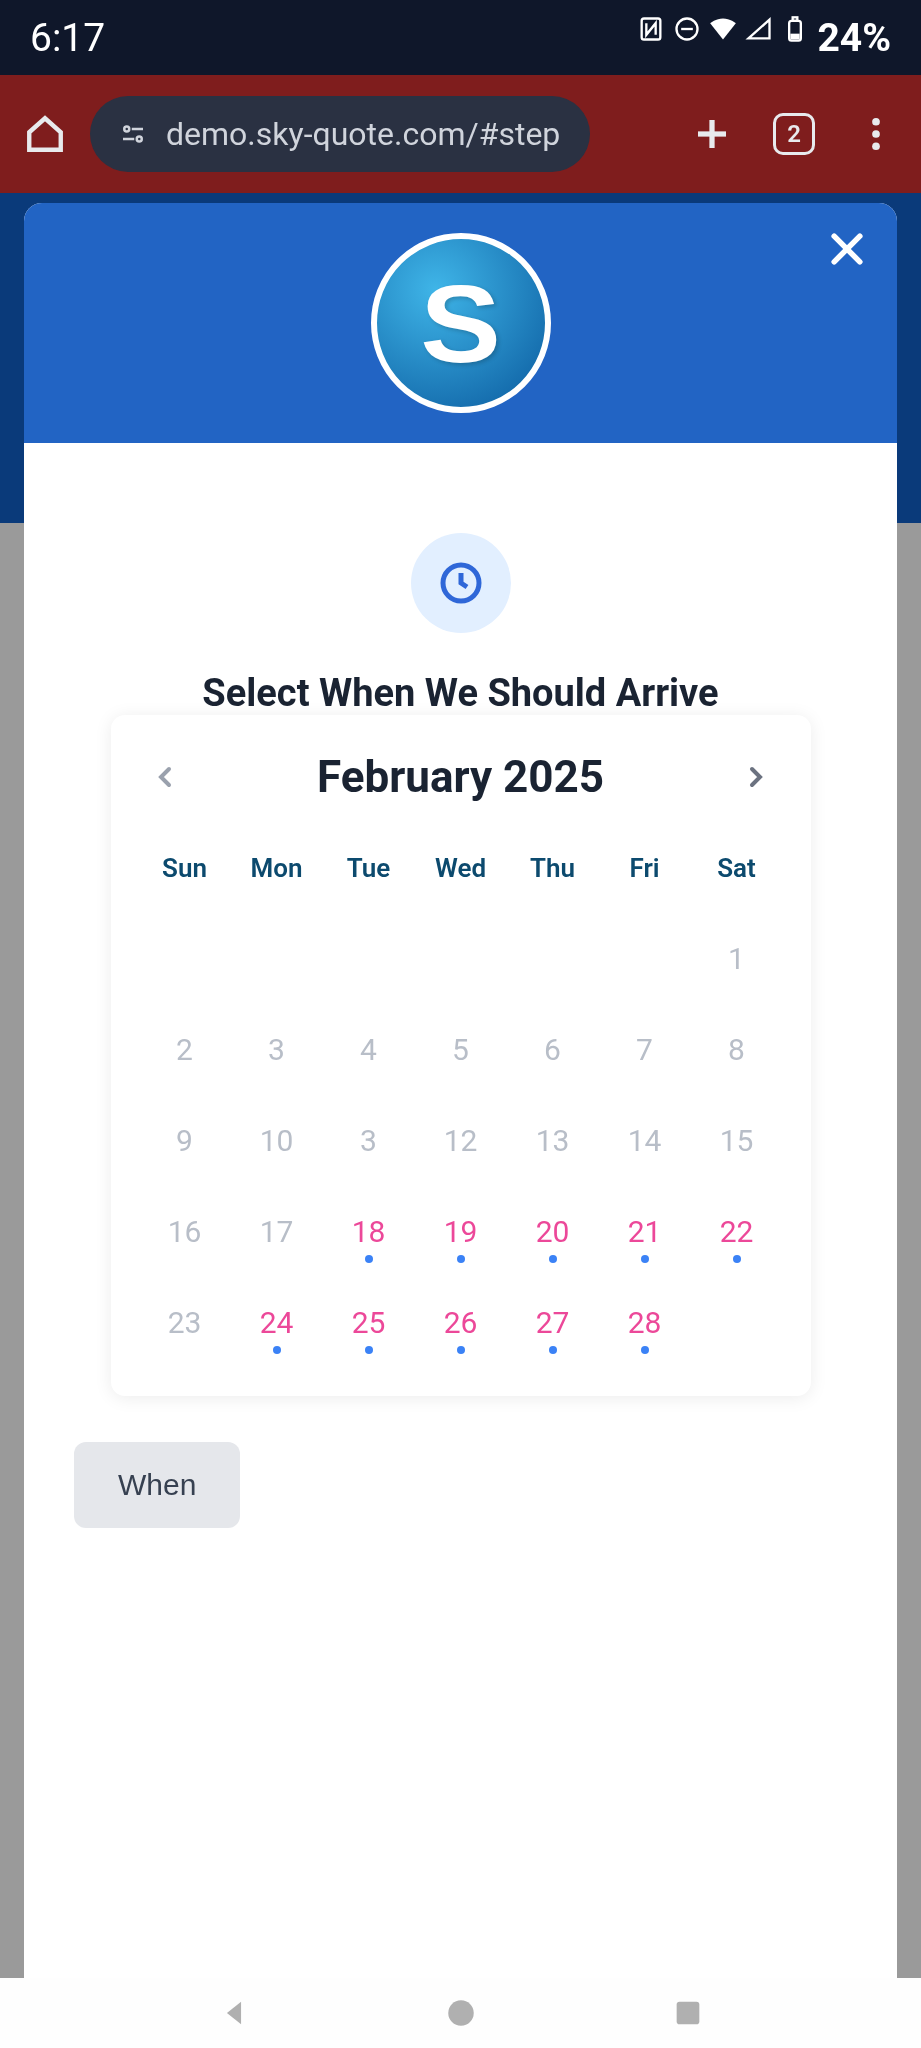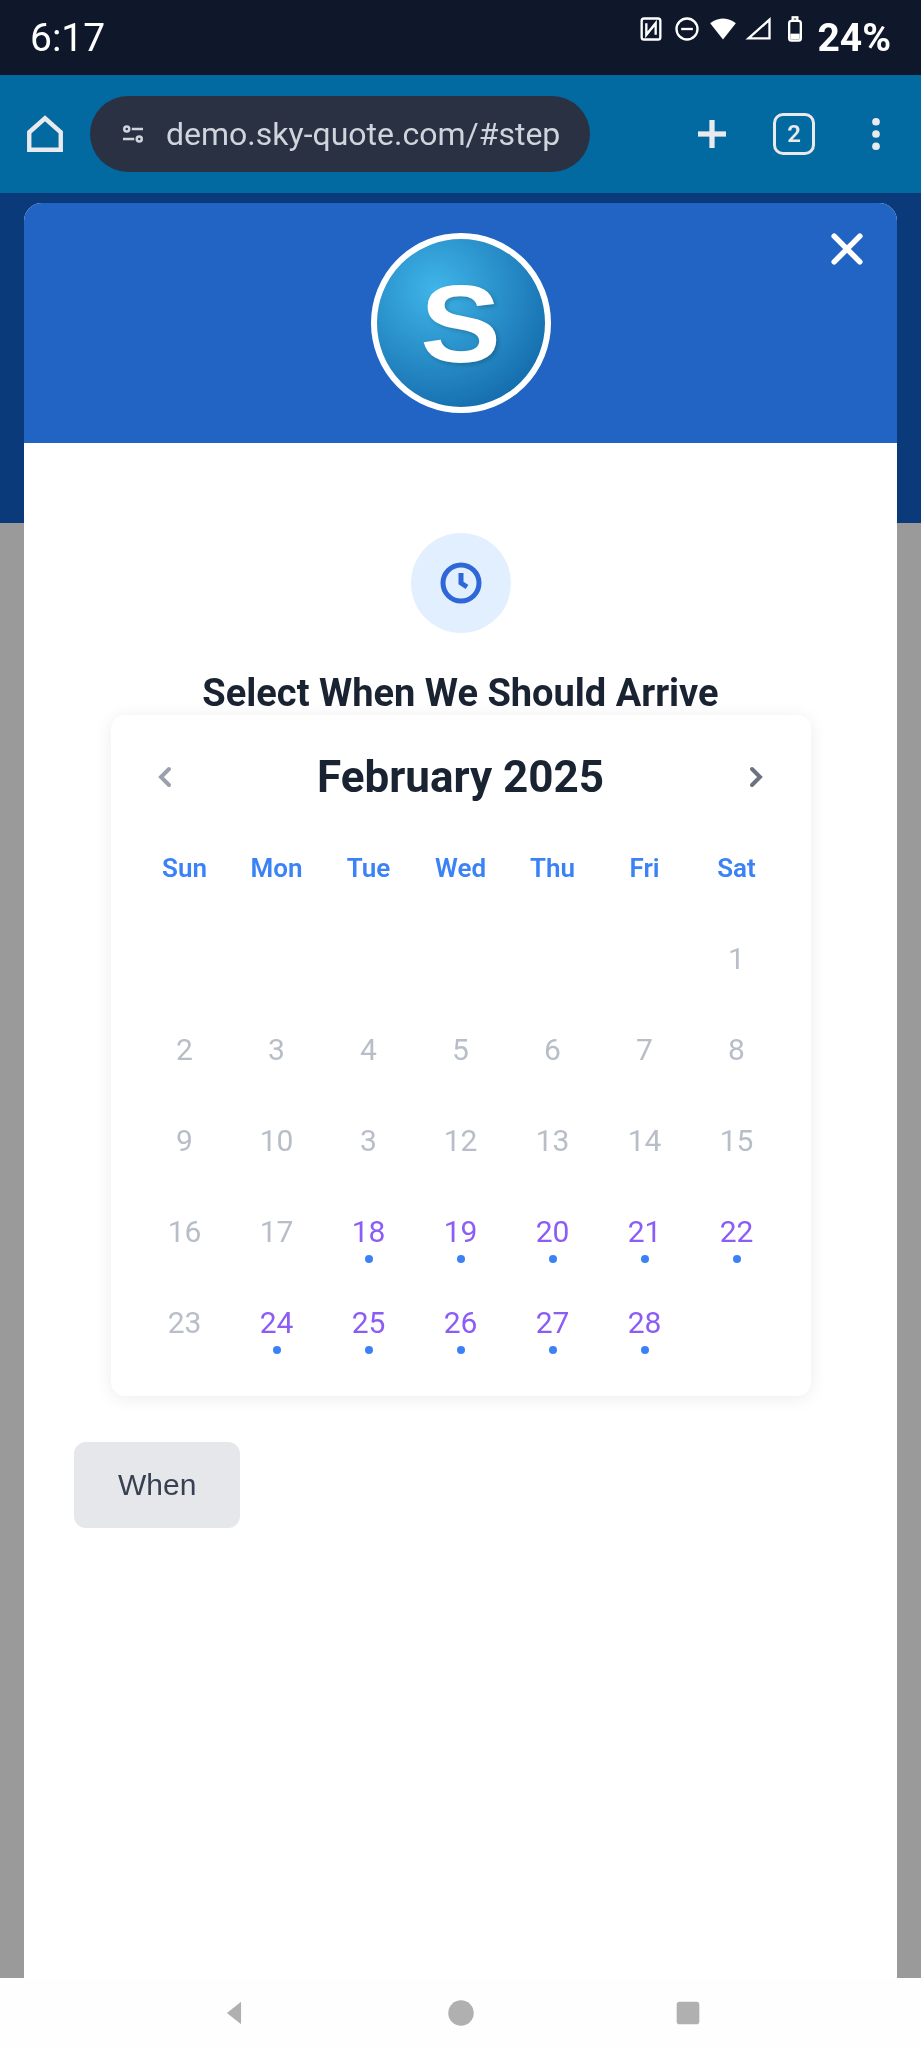--- a/index.html
+++ b/index.html
@@ -11,7 +11,7 @@
   .status-right svg { width: 28px; height: 28px; }
 
   
-  .url-bar { height: 118px; background: #0369a1; display: flex; align-items: center; padding: 0 24px; gap: 24px; }
+  .url-bar { height: 118px; background: #7f1d1d; display: flex; align-items: center; padding: 0 24px; gap: 24px; }
   .home-icon { width: 42px; height: 42px; flex-shrink: 0; }
   .url-pill { flex: 1; background: #2a3142; border-radius: 60px; height: 76px; display: flex; align-items: center; padding: 0 28px; color: #d0d4dc; font-size: 32px; gap: 18px; max-width: 500px; overflow: hidden; white-space: nowrap; }
   .url-icon { width: 30px; height: 30px; flex-shrink: 0; }

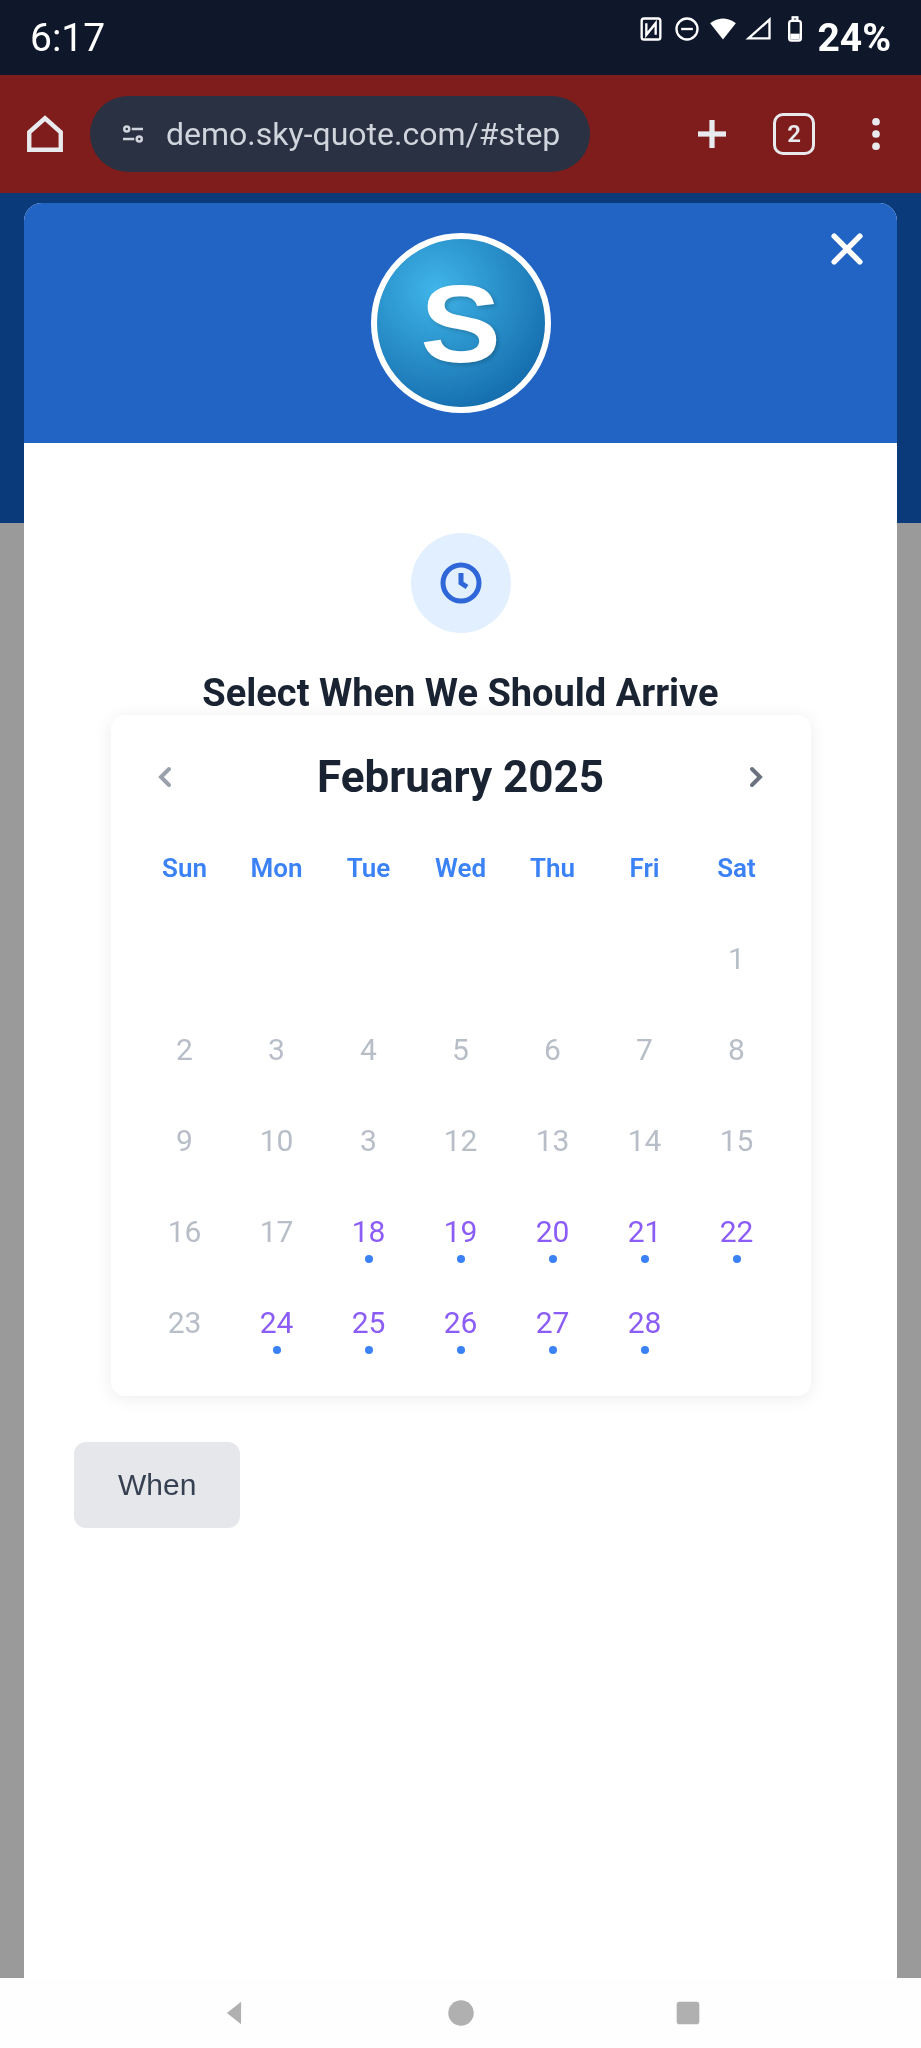--- a/index.html
+++ b/index.html
@@ -42,7 +42,7 @@
   .month-label { font-size: 44px; font-weight: 700; color: #1a2332; }
 
   .cal-grid { display: grid; grid-template-columns: repeat(7, 1fr); text-align: center; }
-  .dow { font-size: 26px; font-weight: 600; color: #3b82f6; padding: 12px 0 30px; }
+  .dow { font-size: 26px; font-weight: 600; color: #0c4a6e; padding: 12px 0 30px; }
   .day { font-size: 30px; padding: 28px 0; position: relative; cursor: pointer; color: #8b5cf6; }
   .day.disabled { color: #b8bec8; cursor: default; }
   .day.empty { cursor: default; }

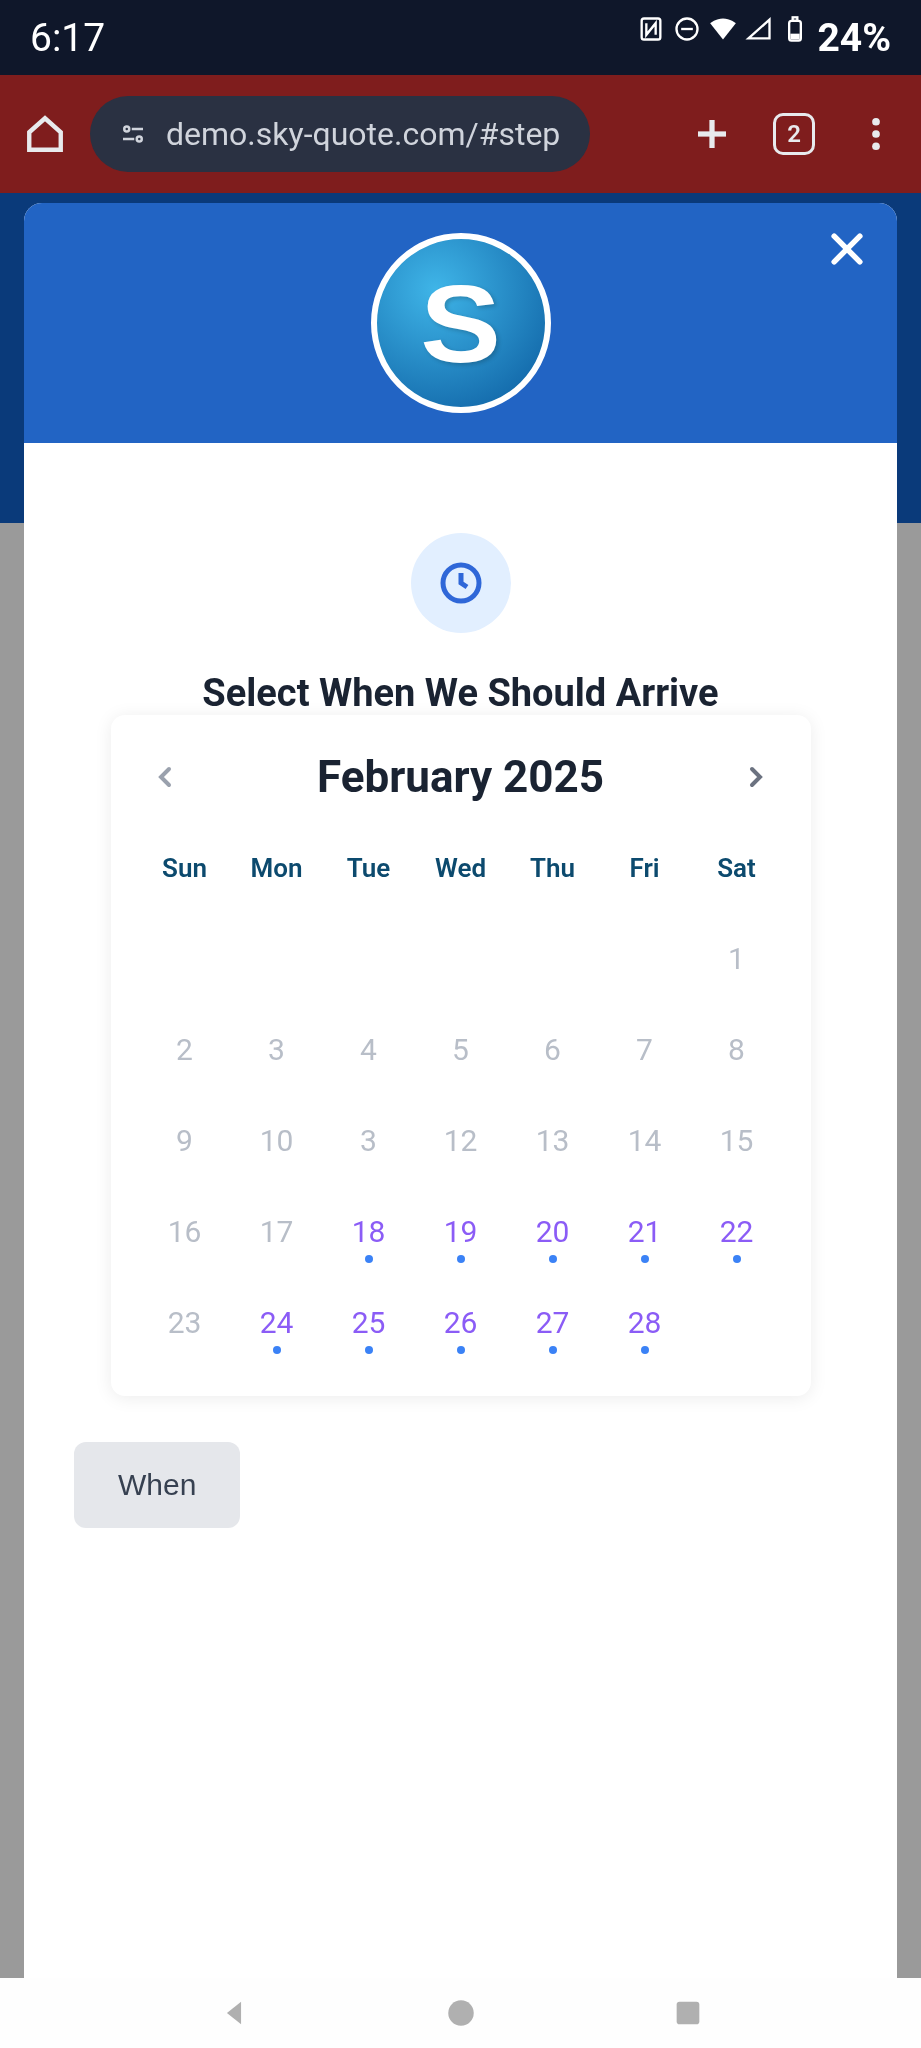--- a/index.html
+++ b/index.html
@@ -43,7 +43,7 @@
 
   .cal-grid { display: grid; grid-template-columns: repeat(7, 1fr); text-align: center; }
   .dow { font-size: 26px; font-weight: 600; color: #0c4a6e; padding: 12px 0 30px; }
-  .day { font-size: 30px; padding: 28px 0; position: relative; cursor: pointer; color: #8b5cf6; }
+  .day { font-size: 30px; padding: 28px 0; position: relative; cursor: pointer; color: #ec4899; }
   .day.disabled { color: #b8bec8; cursor: default; }
   .day.empty { cursor: default; }
   .dot { position: absolute; bottom: 14px; left: 50%; transform: translateX(-50%); width: 8px; height: 8px; border-radius: 50%; background: #3b82f6; }

